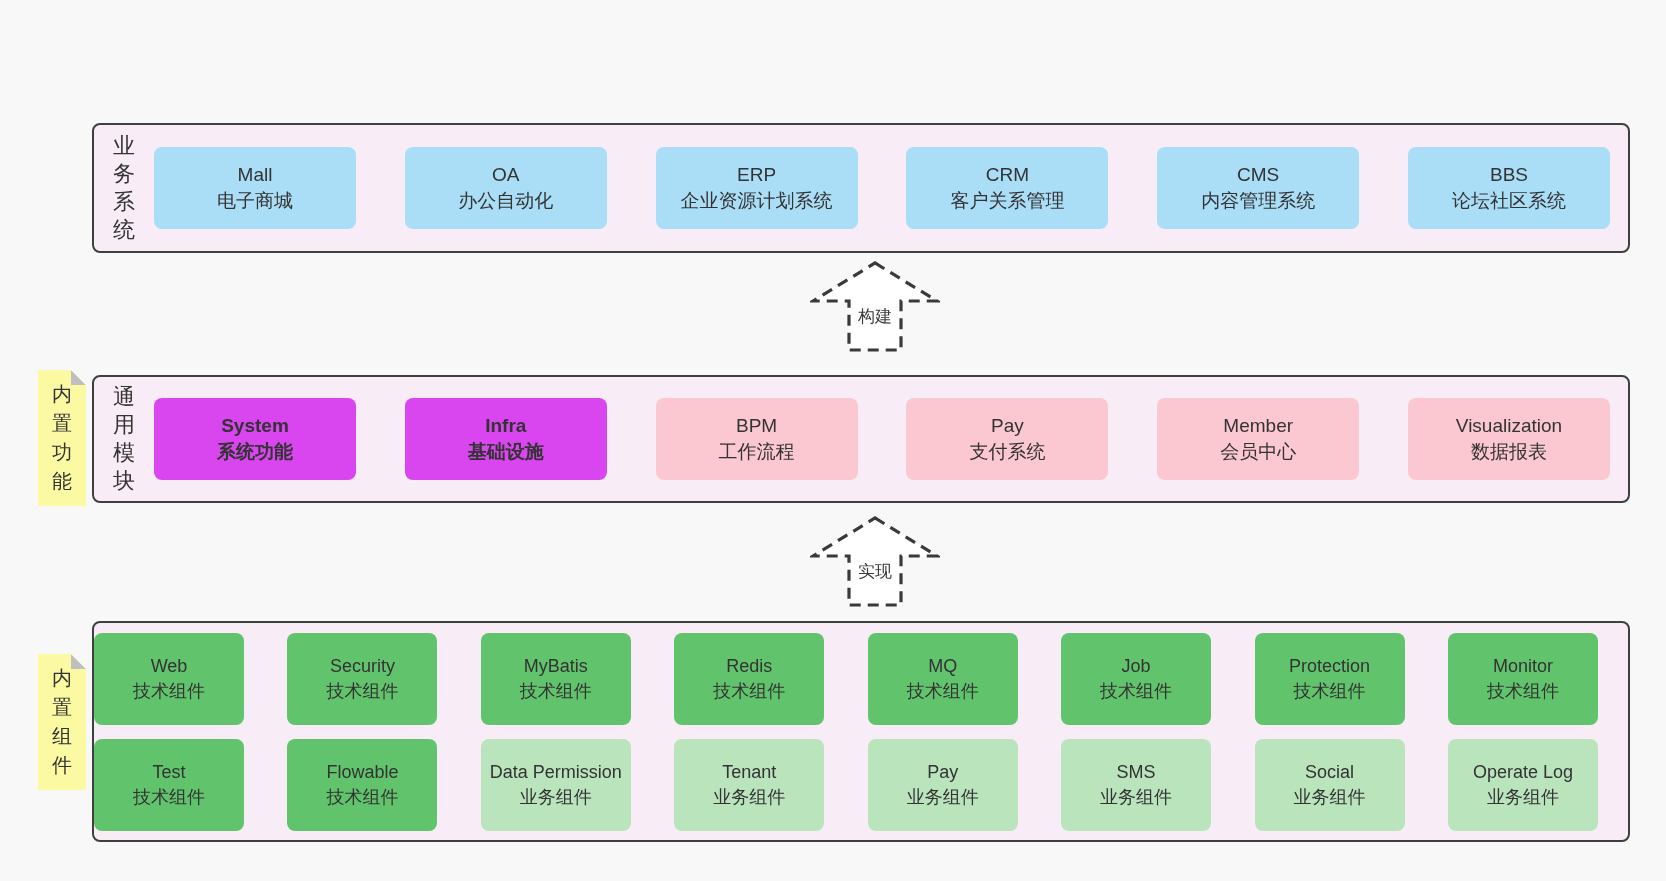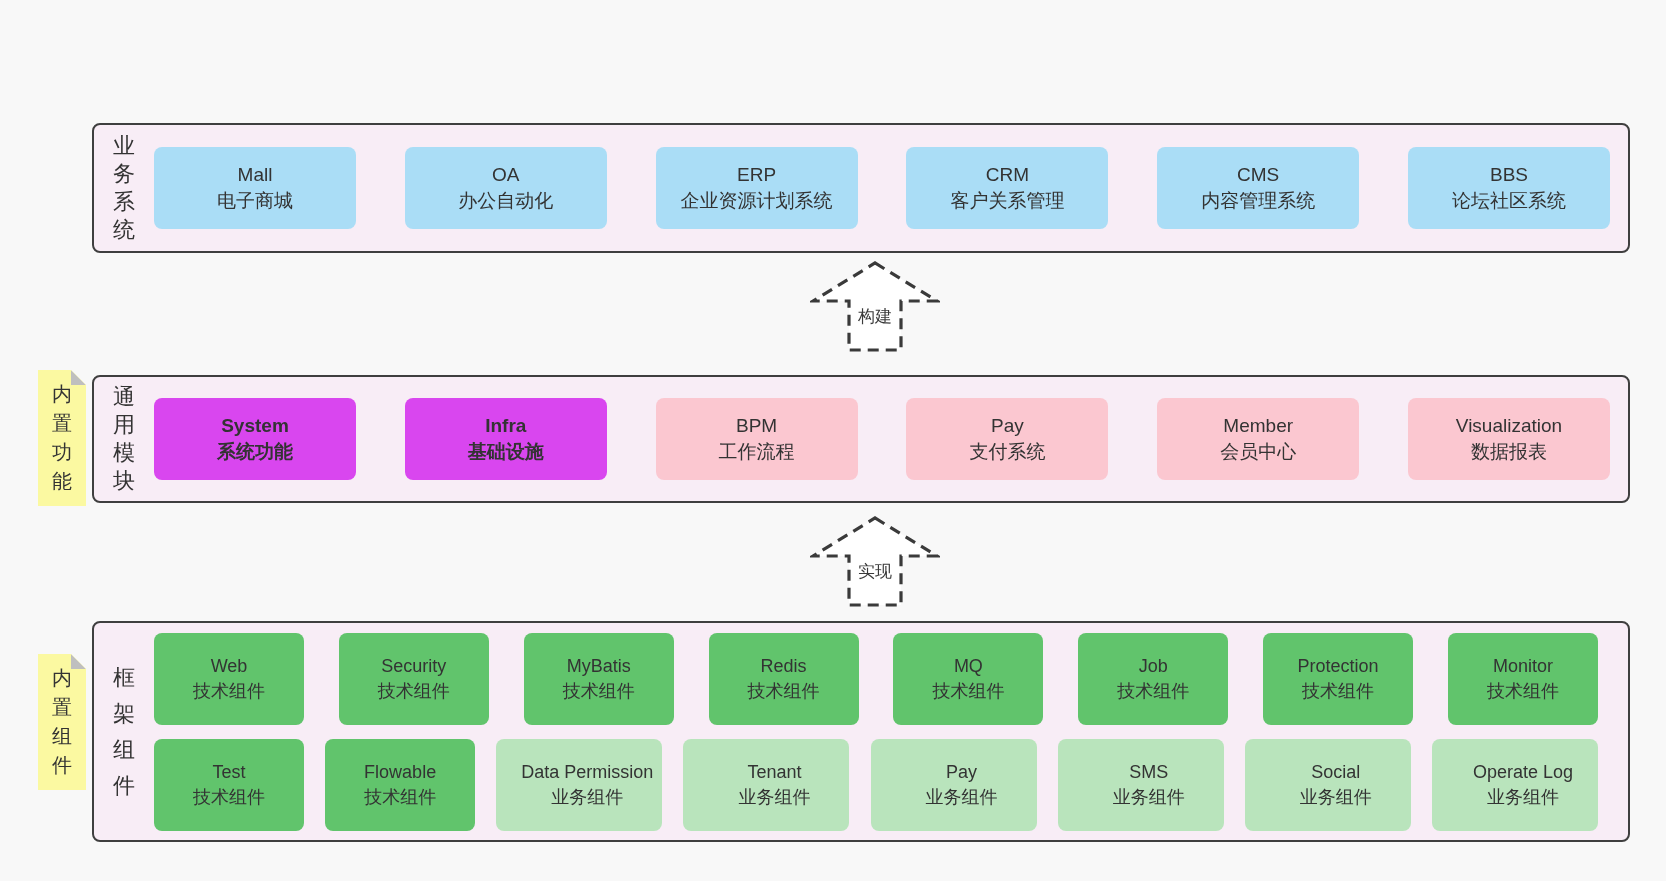--- a/index.html
+++ b/index.html
@@ -168,9 +168,6 @@
   </div>
 
   <section class="band band-components">
-    <div class="vlabel">
-      <div class="vlabel-inner">框架组件</div>
-    </div>
     <div class="rows">
       <div class="row">
         <div class="box box-sm gdark">

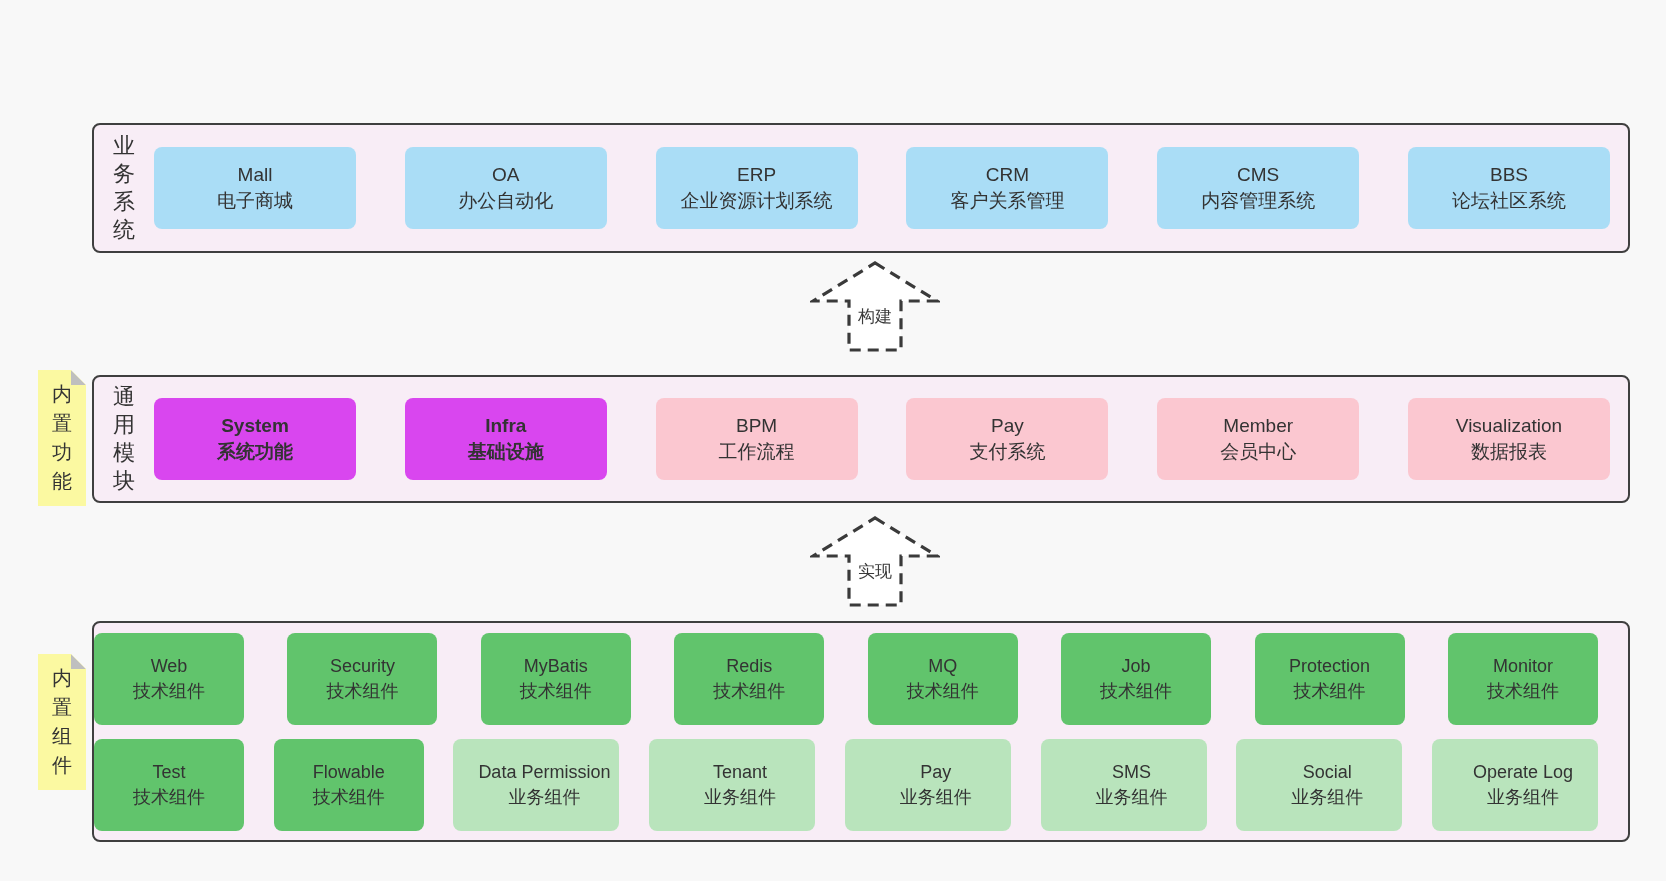--- a/index.html
+++ b/index.html
@@ -42,7 +42,7 @@
   .red{background:#d946ef;font-weight:bold;}
   .pink{background:#fbc7d0;}
   .gdark{background:#61c46c;}
-  .glight{background:#b9e4bc;padding-left:16px;}
+  .glight{background:#b9e4bc;}
   .box-sm{font-size:18px;line-height:25px;}
   
   .sticky{

